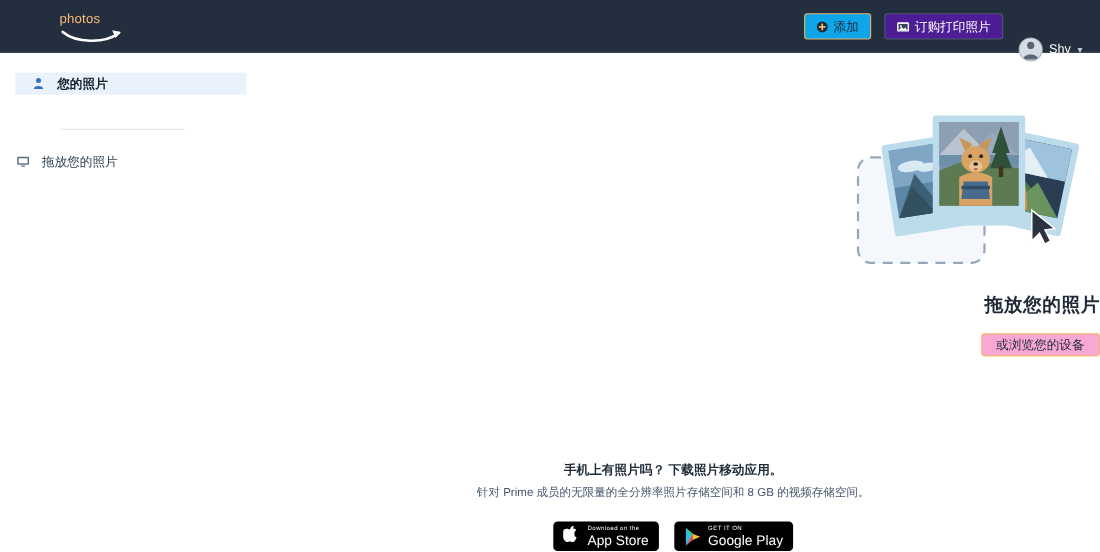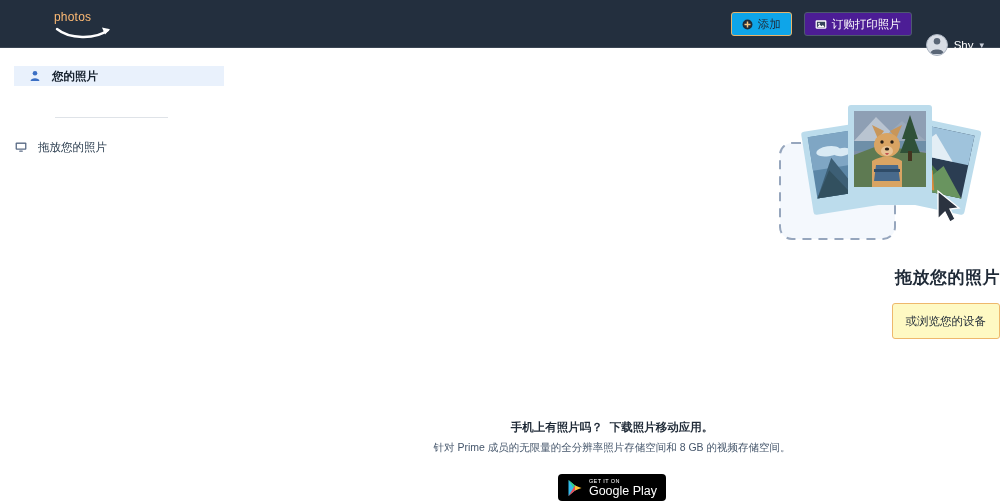--- a/index.html
+++ b/index.html
@@ -100,8 +100,8 @@
     margin-top: 16px; letter-spacing: .5px;
   }
   .browse-btn {
-    margin-top: 14px; height: 36px; padding: 0 13px;
-    background: #fef9c3; border: 1px solid #eeb86c; border-radius: 3px;
+    margin-top: 14px; height: 21px; padding: 0 13px;
+    background: #f9a8d4; border: 1px solid #eeb86c; border-radius: 3px;
     font-size: 11.5px; color: #1f2a37; cursor: pointer;
     display: flex; align-items: center;
   }

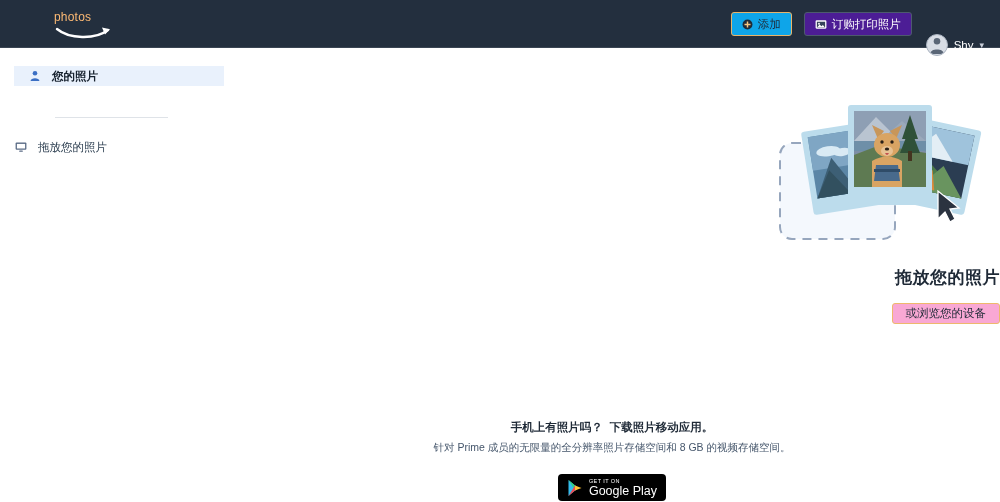--- a/index.html
+++ b/index.html
@@ -111,7 +111,7 @@
     position: absolute; left: 0; top: 371px; width: 776px;
     display: flex; flex-direction: column; align-items: center;
   }
-  .foot-title { font-size: 11.5px; font-weight: bold; color: #1f2a37; font-family: Liberation Mono, monospace; }
+  .foot-title { font-size: 11.5px; font-weight: bold; color: #1f2a37; }
   .foot-sub { font-size: 10.5px; color: #45566b; margin-top: 6px; }
   .badges { display: flex; gap: 14px; margin-top: 19px; }
   .badge {

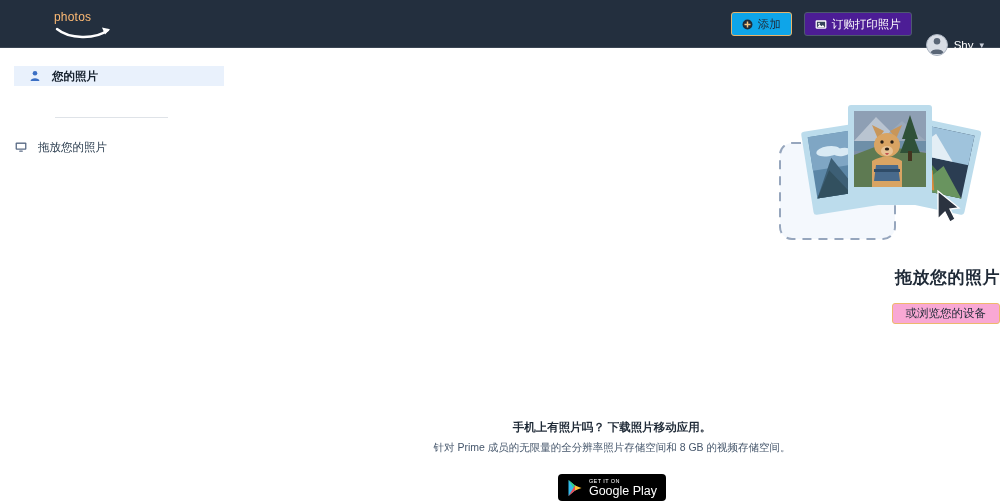--- a/index.html
+++ b/index.html
@@ -277,6 +277,16 @@
 
     <div class="badges">
 
+      <div class="badge">
+        <svg width="16" height="19" viewBox="0 0 16 19">
+          <path d="M11.2 9.8 c0 -2.4 2 -3.5 2.1 -3.6 -1.1 -1.7 -2.9 -1.9 -3.6 -1.9 -1.5 -0.2 -3 0.9 -3.8 0.9 -0.8 0 -2 -0.9 -3.3 -0.8 -1.7 0 -3.2 1 -4.1 2.5 -1.7 3 -0.4 7.5 1.3 9.9 0.8 1.2 1.8 2.5 3.1 2.5 1.2 -0.1 1.7 -0.8 3.2 -0.8 1.5 0 1.9 0.8 3.2 0.8 1.3 0 2.2 -1.2 3 -2.4 0.9 -1.4 1.3 -2.8 1.3 -2.8 -0.1 0 -2.5 -1 -2.5 -3.8 z" fill="#ffffff" transform="translate(1,-1) scale(0.82)"></path>
+          <path d="M9.4 3.2 c0.7 -0.8 1.1 -2 1 -3.2 -1 0.1 -2.2 0.7 -2.9 1.5 -0.6 0.7 -1.2 1.9 -1 3.1 1.1 0.1 2.2 -0.6 2.9 -1.4 z" fill="#ffffff" transform="translate(1,0) scale(0.82)"></path>
+        </svg>
+        <div class="badge-txt">
+          <span class="badge-top">Download on the</span>
+          <span class="badge-main">App Store</span>
+        </div>
+      </div>
 
       <div class="badge">
         <svg width="16" height="18" viewBox="0 0 16 18">

